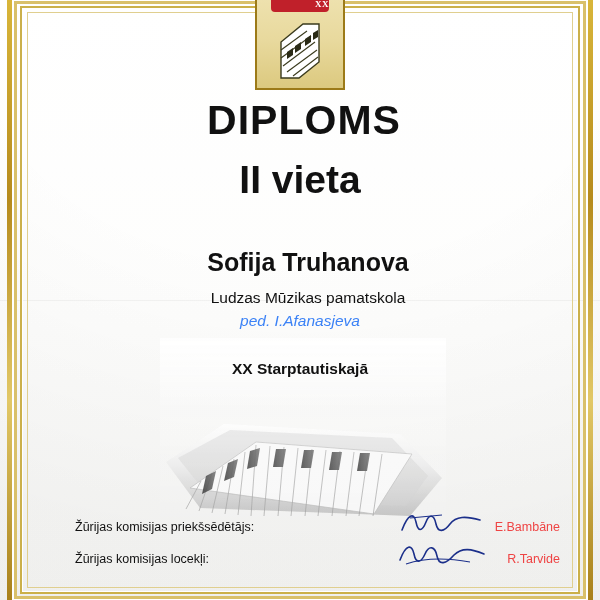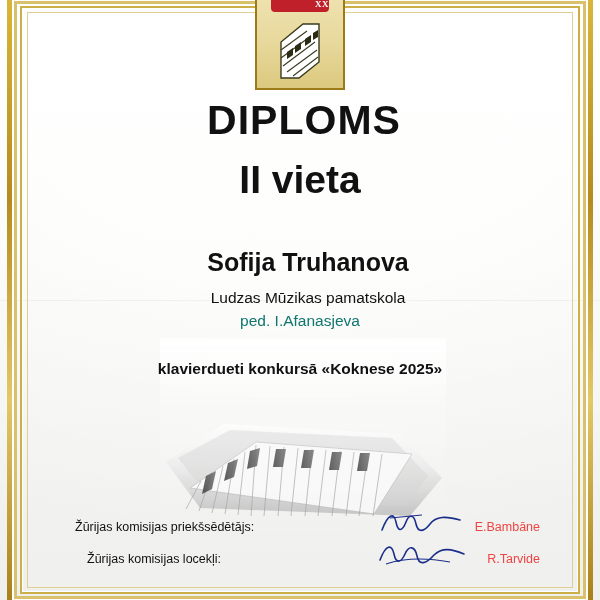--- a/index.html
+++ b/index.html
@@ -162,7 +162,8 @@
     left: 0; right: 0;
     top: 312px;
     font-size: 15.5px;
-    color: #0f766e;
+    color: #3b82f6;
+    font-style: italic;
   }
 
   .event {

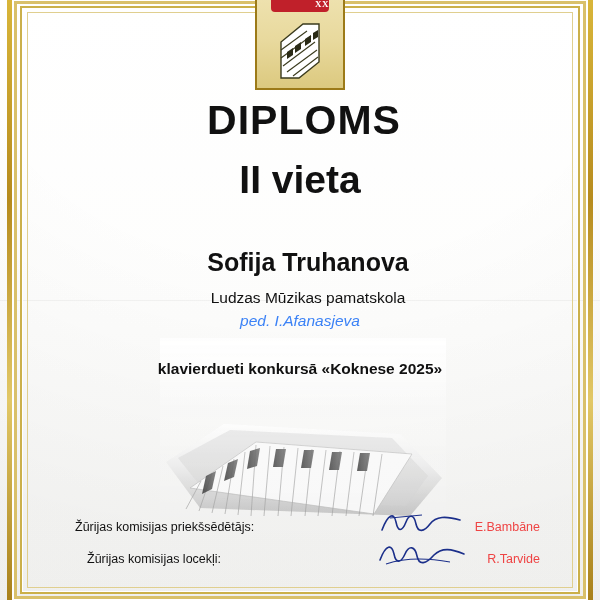--- a/index.html
+++ b/index.html
@@ -327,6 +327,7 @@
     <div class="teacher">ped. I.Afanasjeva</div>
 
     <div class="event">
+      <div>XX  Starptautiskajā</div>
       <div>klavierdueti  konkursā «Koknese 2025»</div>
     </div>
   </div>

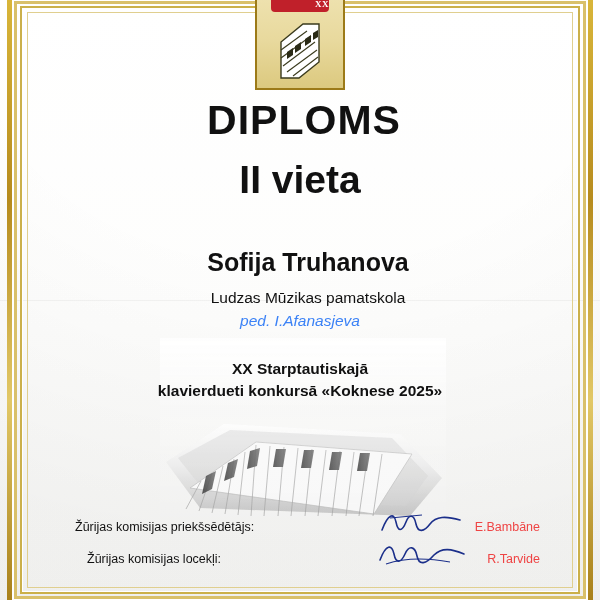--- a/index.html
+++ b/index.html
@@ -328,7 +328,6 @@
 
     <div class="event">
       <div>XX  Starptautiskajā</div>
-      <div>klavierdueti  konkursā «Koknese 2025»</div>
     </div>
   </div>
 

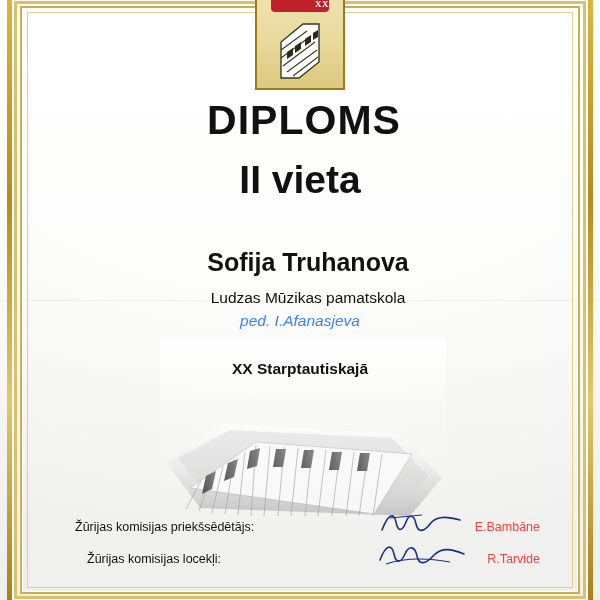--- a/index.html
+++ b/index.html
@@ -187,7 +187,7 @@
   .sig-row {
     position: absolute;
     left: 75px;
-    right: 60px;
+    right: 40px;
     height: 26px;
     text-align: right;
   }

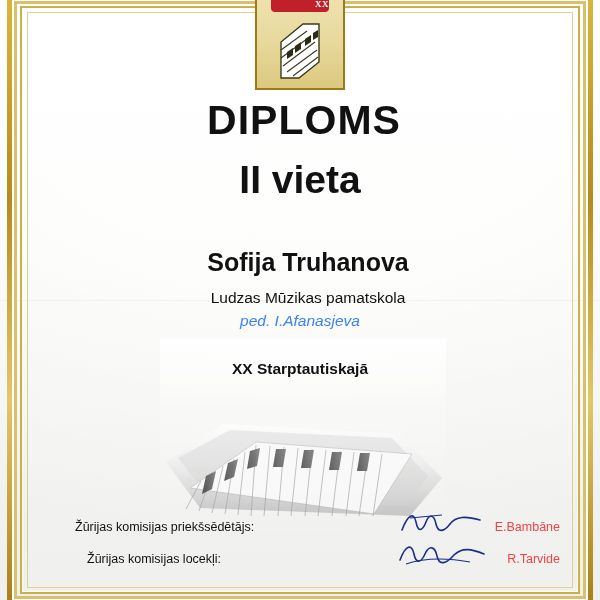--- a/index.html
+++ b/index.html
@@ -192,7 +192,7 @@
     text-align: right;
   }
   .sig-row.r1 { top: 6px; }
-  .sig-row.r2 { top: 38px; margin-left: 12px; }
+  .sig-row.r2 { top: 38px; }
   .sig-label {
     position: absolute;
     left: 0;

